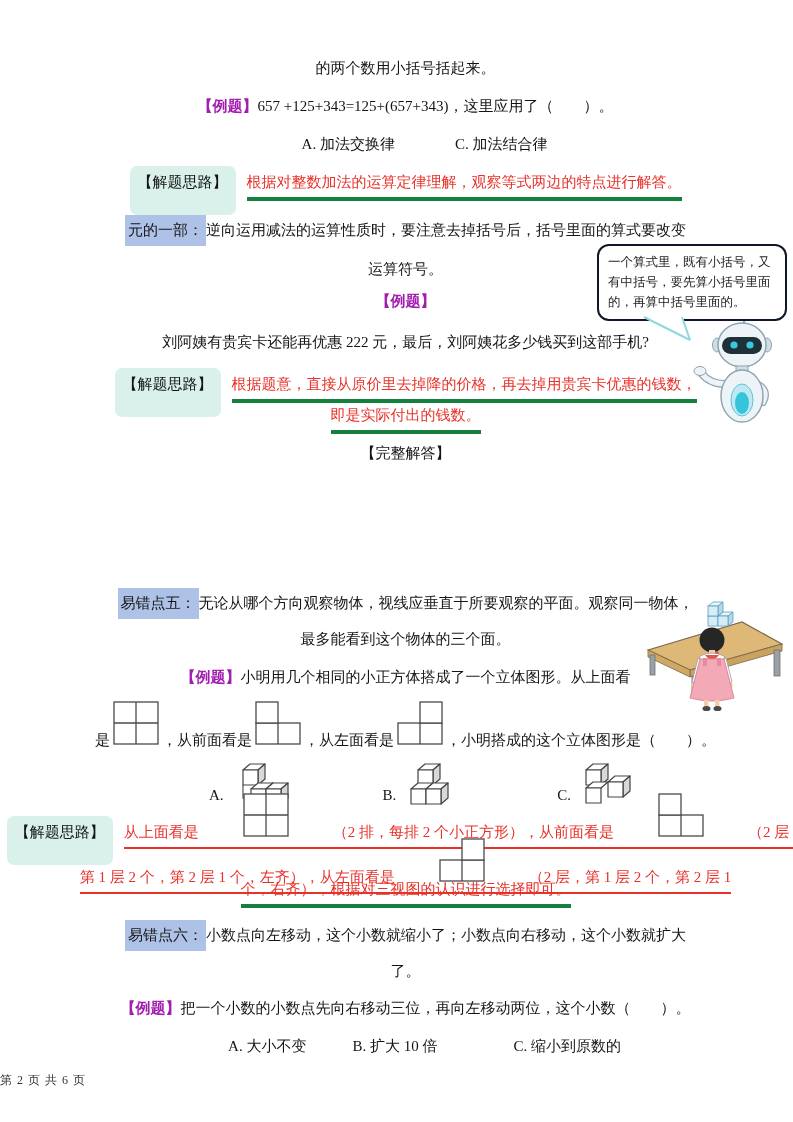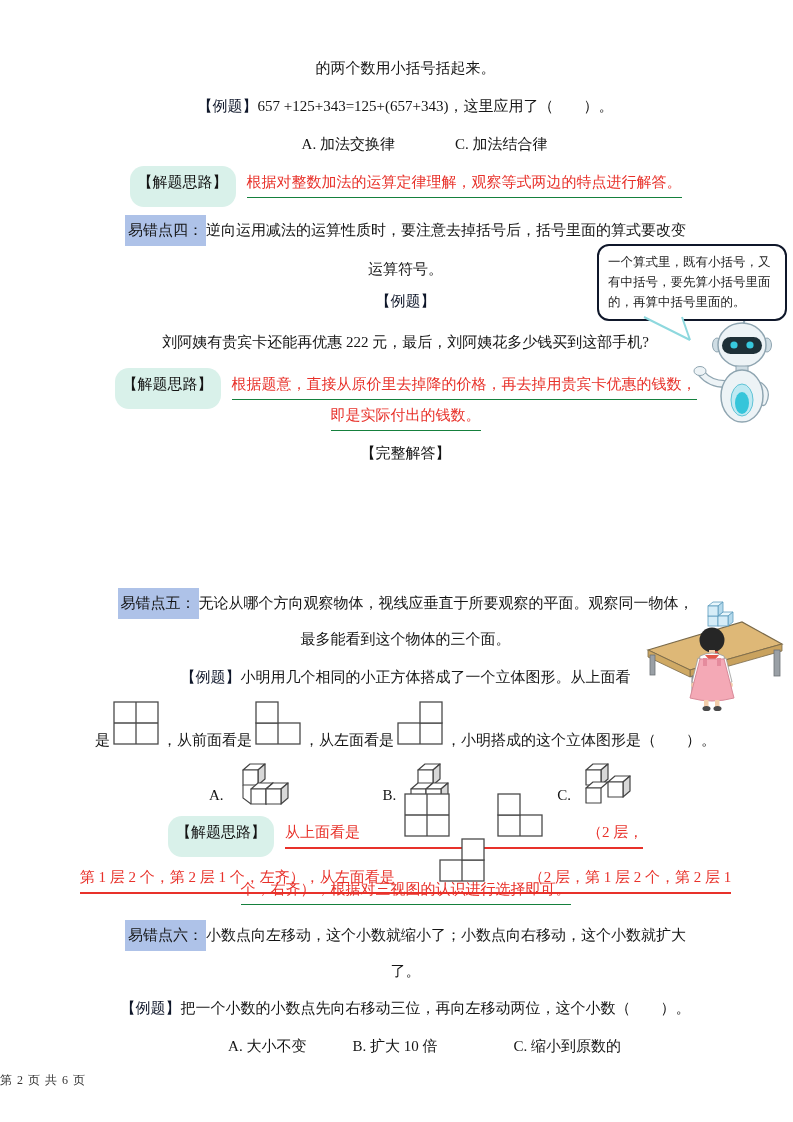--- a/index.html
+++ b/index.html
@@ -7,7 +7,7 @@
         font-family:"Liberation Serif","DejaVu Serif",serif;color:#141414;}
   .line{position:absolute;left:50px;right:32px;height:30px;font-size:15px;
         display:flex;align-items:baseline;white-space:pre;overflow:visible;line-height:26px;justify-content:center;}
-  .red{color:#0f172a;}
+  .red{color:#a21caf;font-weight:bold;}
   .red-u{color:#e8312a;border-bottom:1px solid #15803d;padding-bottom:2px;}
   .red-line{display:inline-flex;align-items:baseline;border-bottom:2px solid #e8312a;
             color:#e8312a;padding-bottom:2px;white-space:pre;gap:41px;}

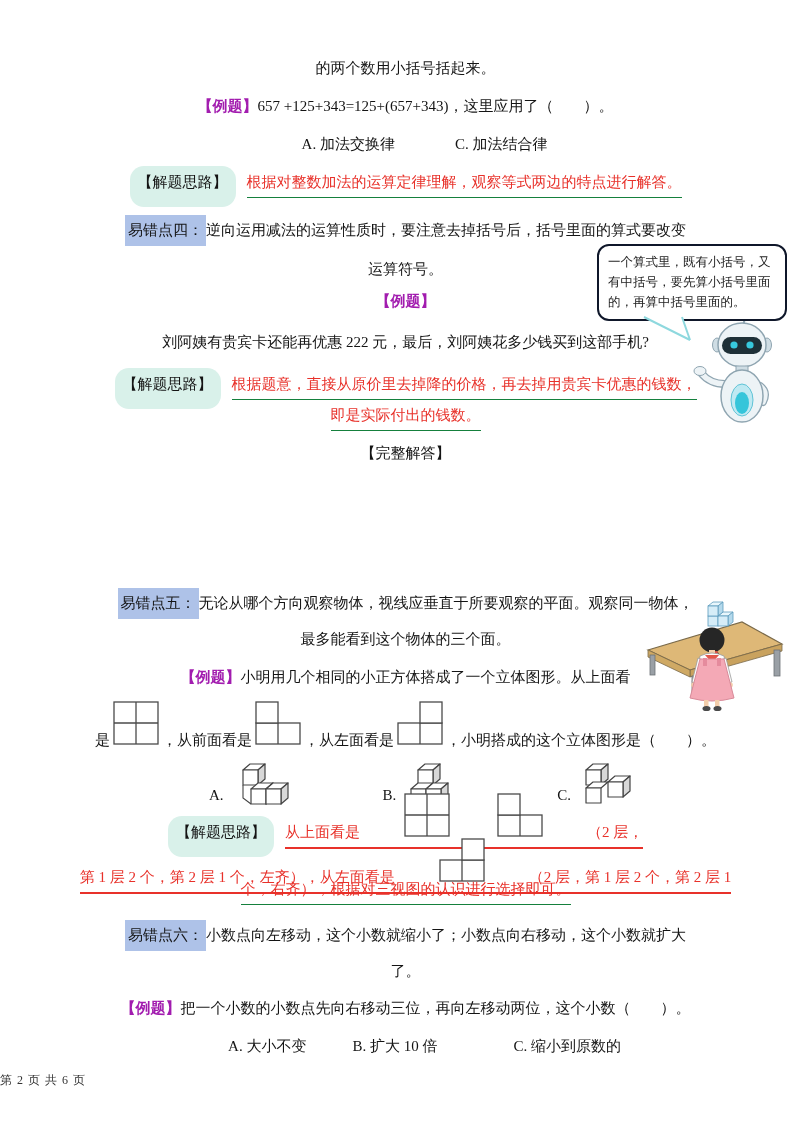--- a/index.html
+++ b/index.html
@@ -12,7 +12,7 @@
   .red-line{display:inline-flex;align-items:baseline;border-bottom:2px solid #e8312a;
             color:#e8312a;padding-bottom:2px;white-space:pre;gap:41px;}
   .hl-blue{background:#aec2e8;padding:2px 3px 3px 3px;}
-  .hl-mint{background:#d9f1ea;border-radius:14px;padding:3px 8px 12px 8px;margin-right:11px;}
+  .hl-mint{background:#d9f1ea;border-radius:7px;padding:3px 8px 20px 8px;margin-right:11px;}
   .shape{margin:0 3px;}
   .shape g{fill:#ffffff;stroke:#4a4a4a;stroke-width:1.3;}
   .cube-fig rect,.cube-fig polygon{fill:#ffffff;stroke:#444;stroke-width:1.2;stroke-linejoin:round;}

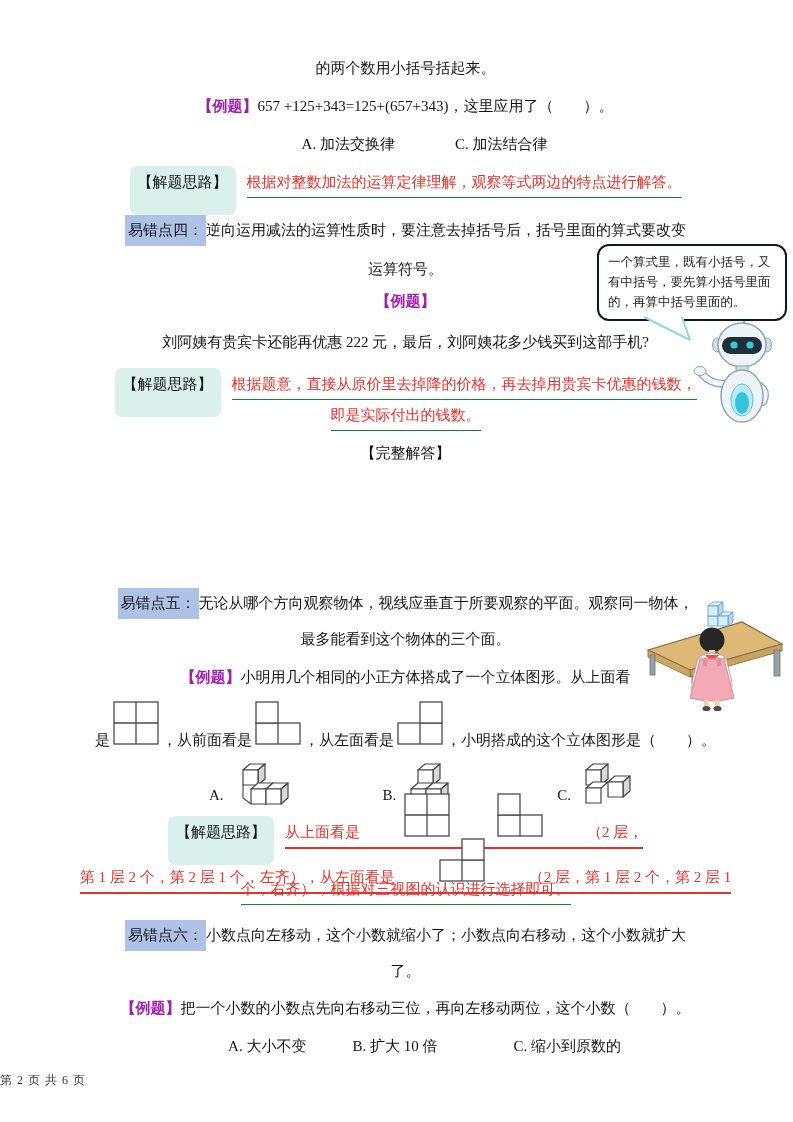--- a/index.html
+++ b/index.html
@@ -8,7 +8,7 @@
   .line{position:absolute;left:50px;right:32px;height:30px;font-size:15px;
         display:flex;align-items:baseline;white-space:pre;overflow:visible;line-height:26px;justify-content:center;}
   .red{color:#a21caf;font-weight:bold;}
-  .red-u{color:#e8312a;border-bottom:1px solid #15803d;padding-bottom:2px;}
+  .red-u{color:#e8312a;border-bottom:4px solid #15803d;padding-bottom:2px;}
   .red-line{display:inline-flex;align-items:baseline;border-bottom:2px solid #e8312a;
             color:#e8312a;padding-bottom:2px;white-space:pre;gap:41px;}
   .hl-blue{background:#aec2e8;padding:2px 3px 3px 3px;}

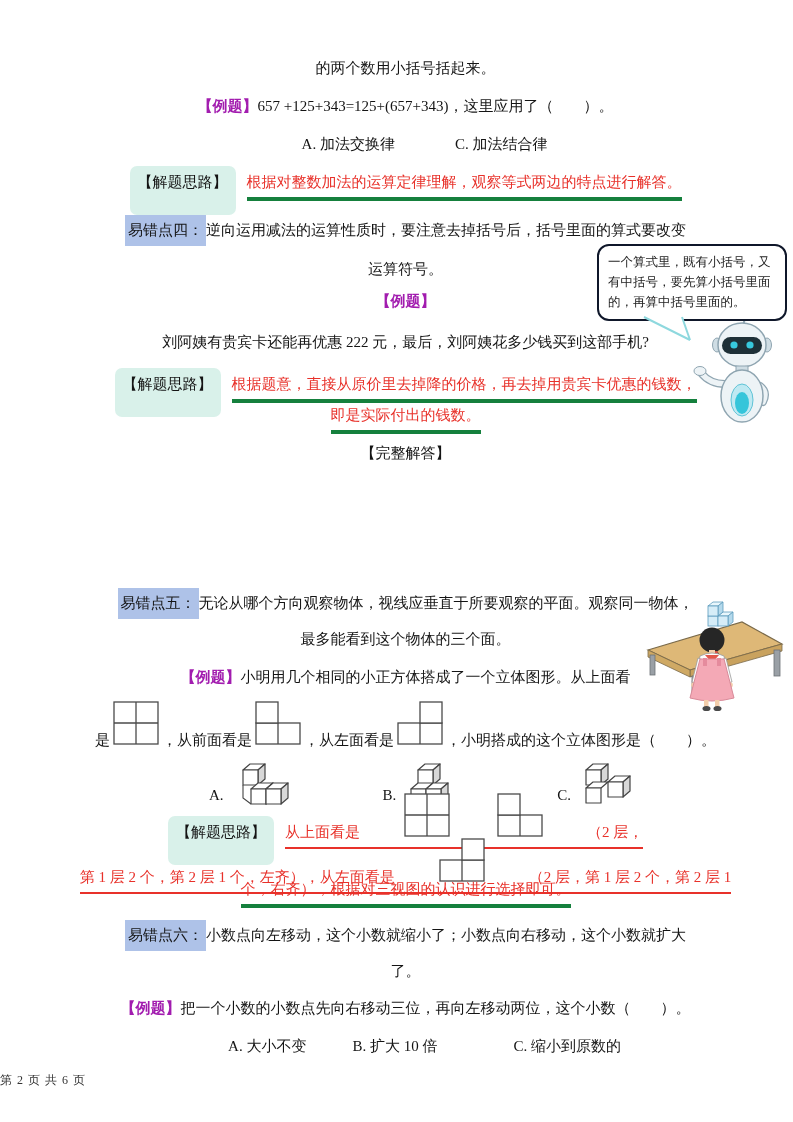--- a/index.html
+++ b/index.html
@@ -49,7 +49,7 @@
   </div>
 
   <div class="line" style="top:215px">
-    <span class="hl-blue">易错点四：</span><span>逆向运用减法的运算性质时，要注意去掉括号后，括号里面的算式要改变</span>
+    <span class="hl-blue">元的一部：</span><span>逆向运用减法的运算性质时，要注意去掉括号后，括号里面的算式要改变</span>
   </div>
   <div class="line" style="top:256px">
     <span>运算符号。</span>

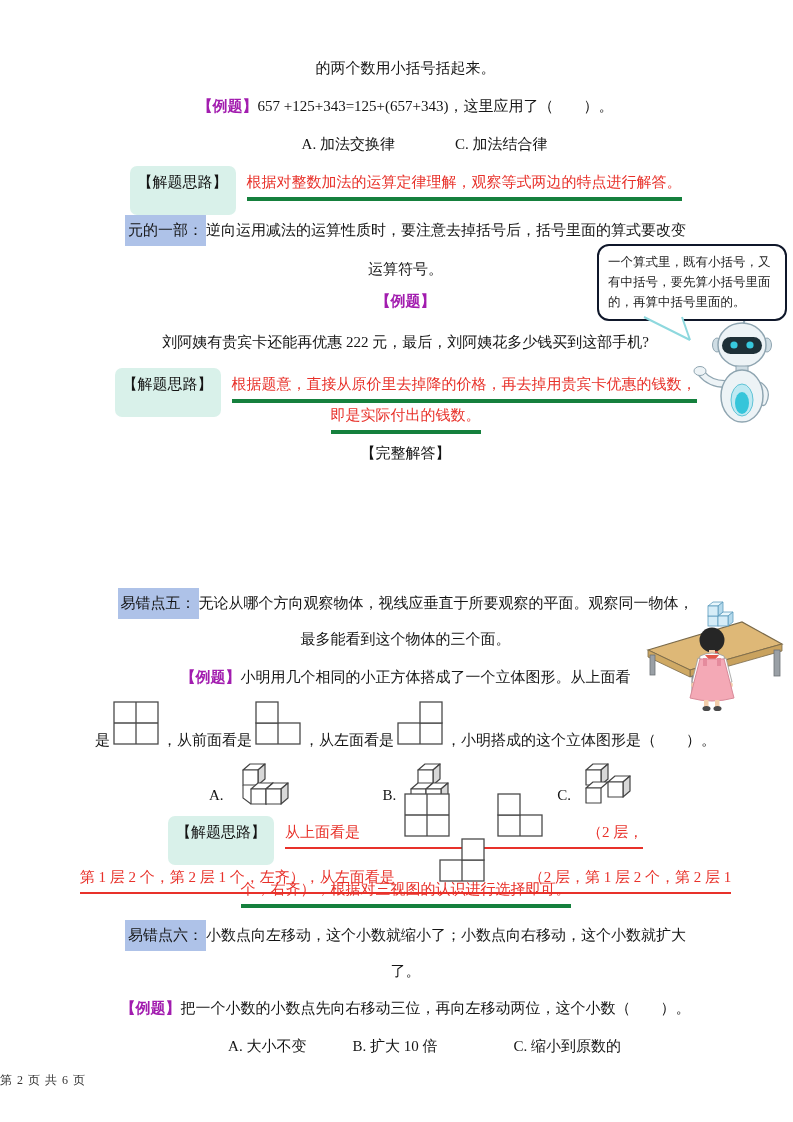--- a/index.html
+++ b/index.html
@@ -194,6 +194,7 @@
             <line x1="1" y1="22" x2="45" y2="22"></line>
           </g>
         </svg>
+      <span>（2 排，每排 2 个小正方形），从前面看是</span>
       <svg class="shape" width="46" height="44" viewBox="0 0 46 44">
         <g>
             <rect x="1" y="22" width="44" height="21"></rect>

